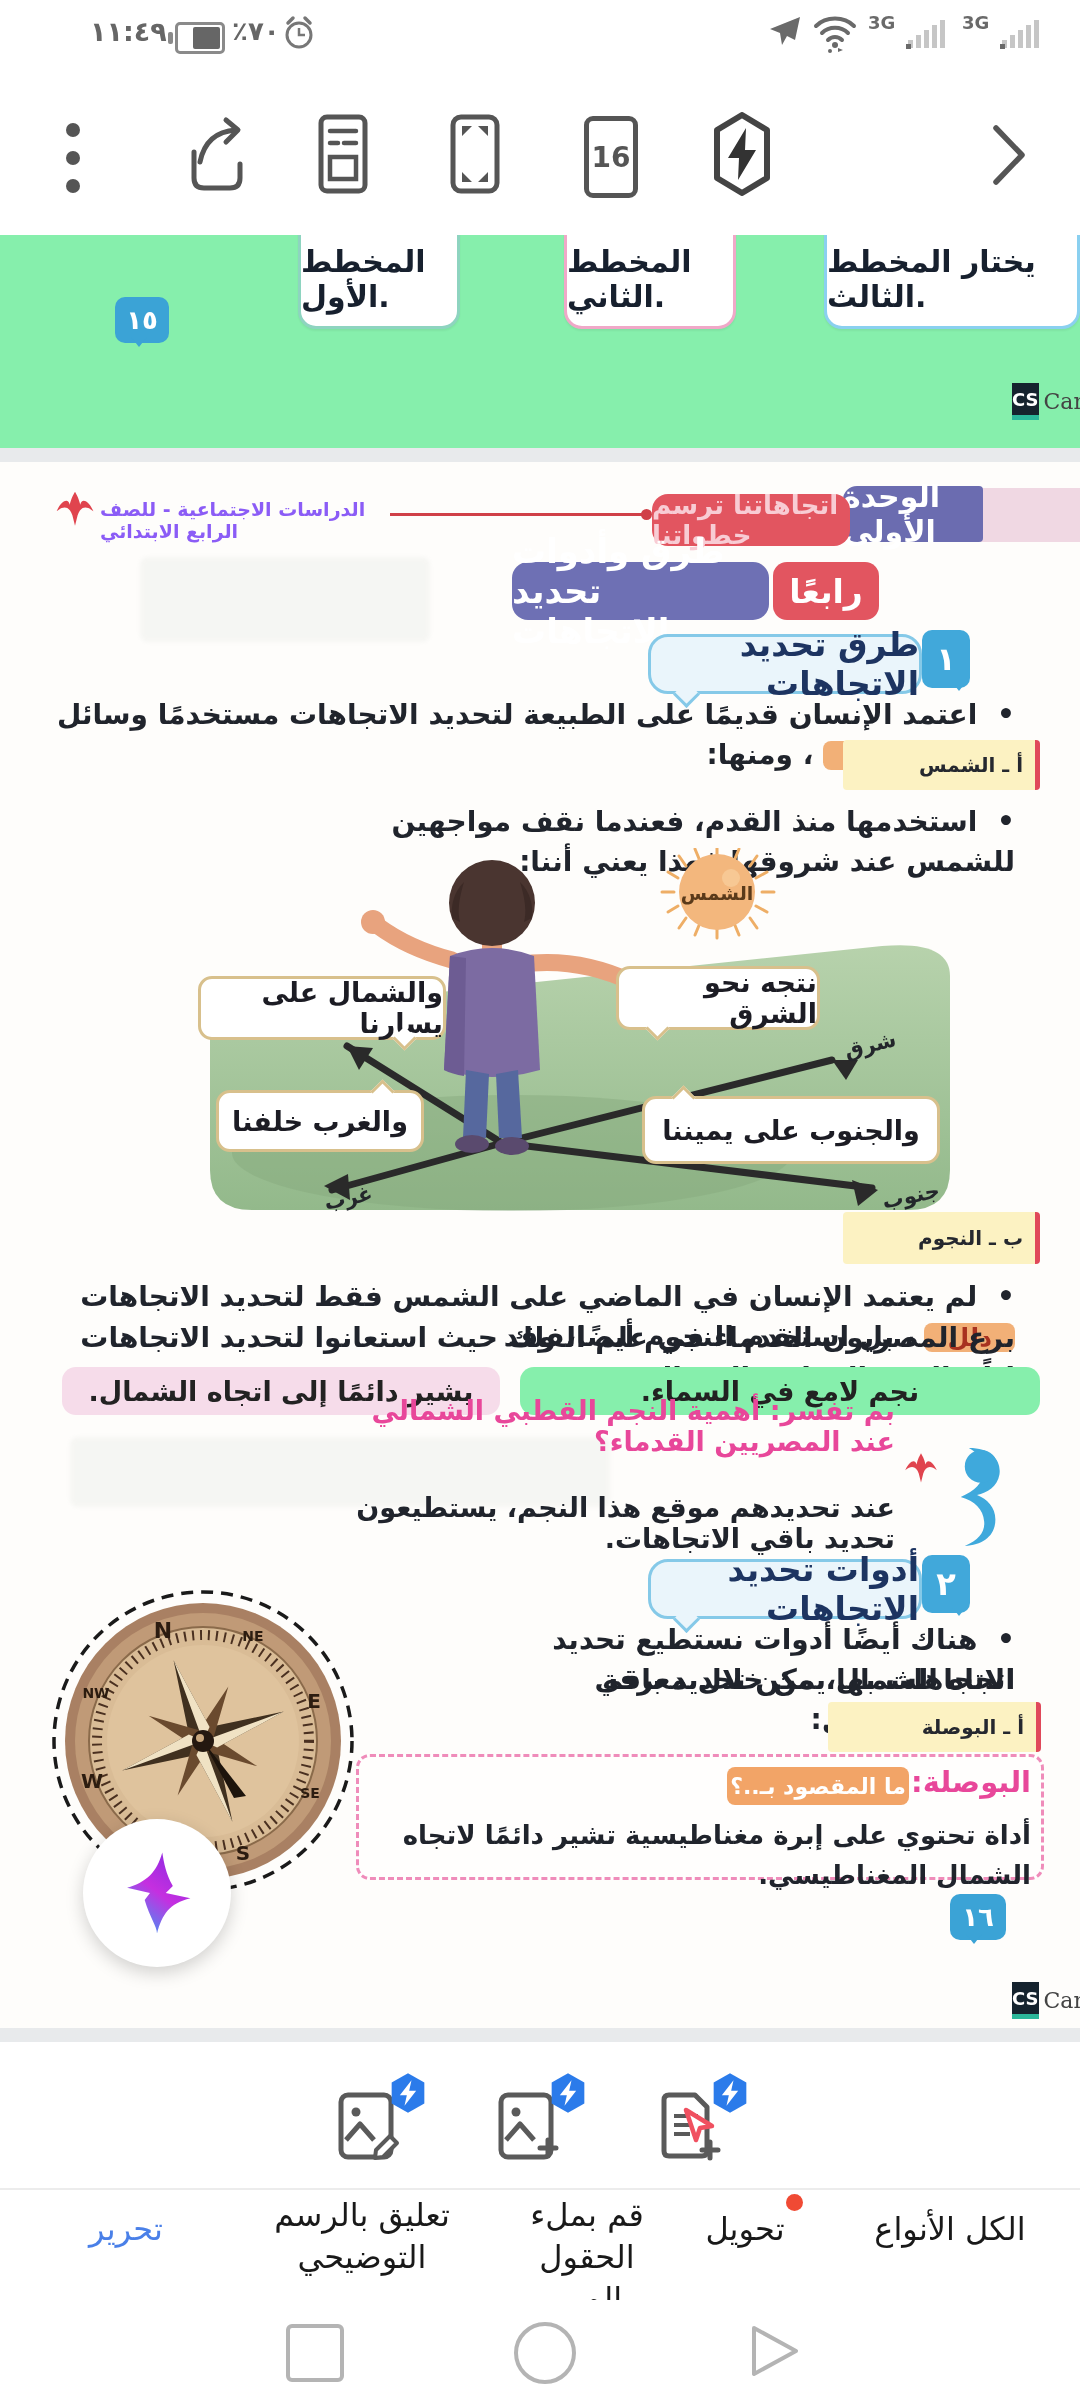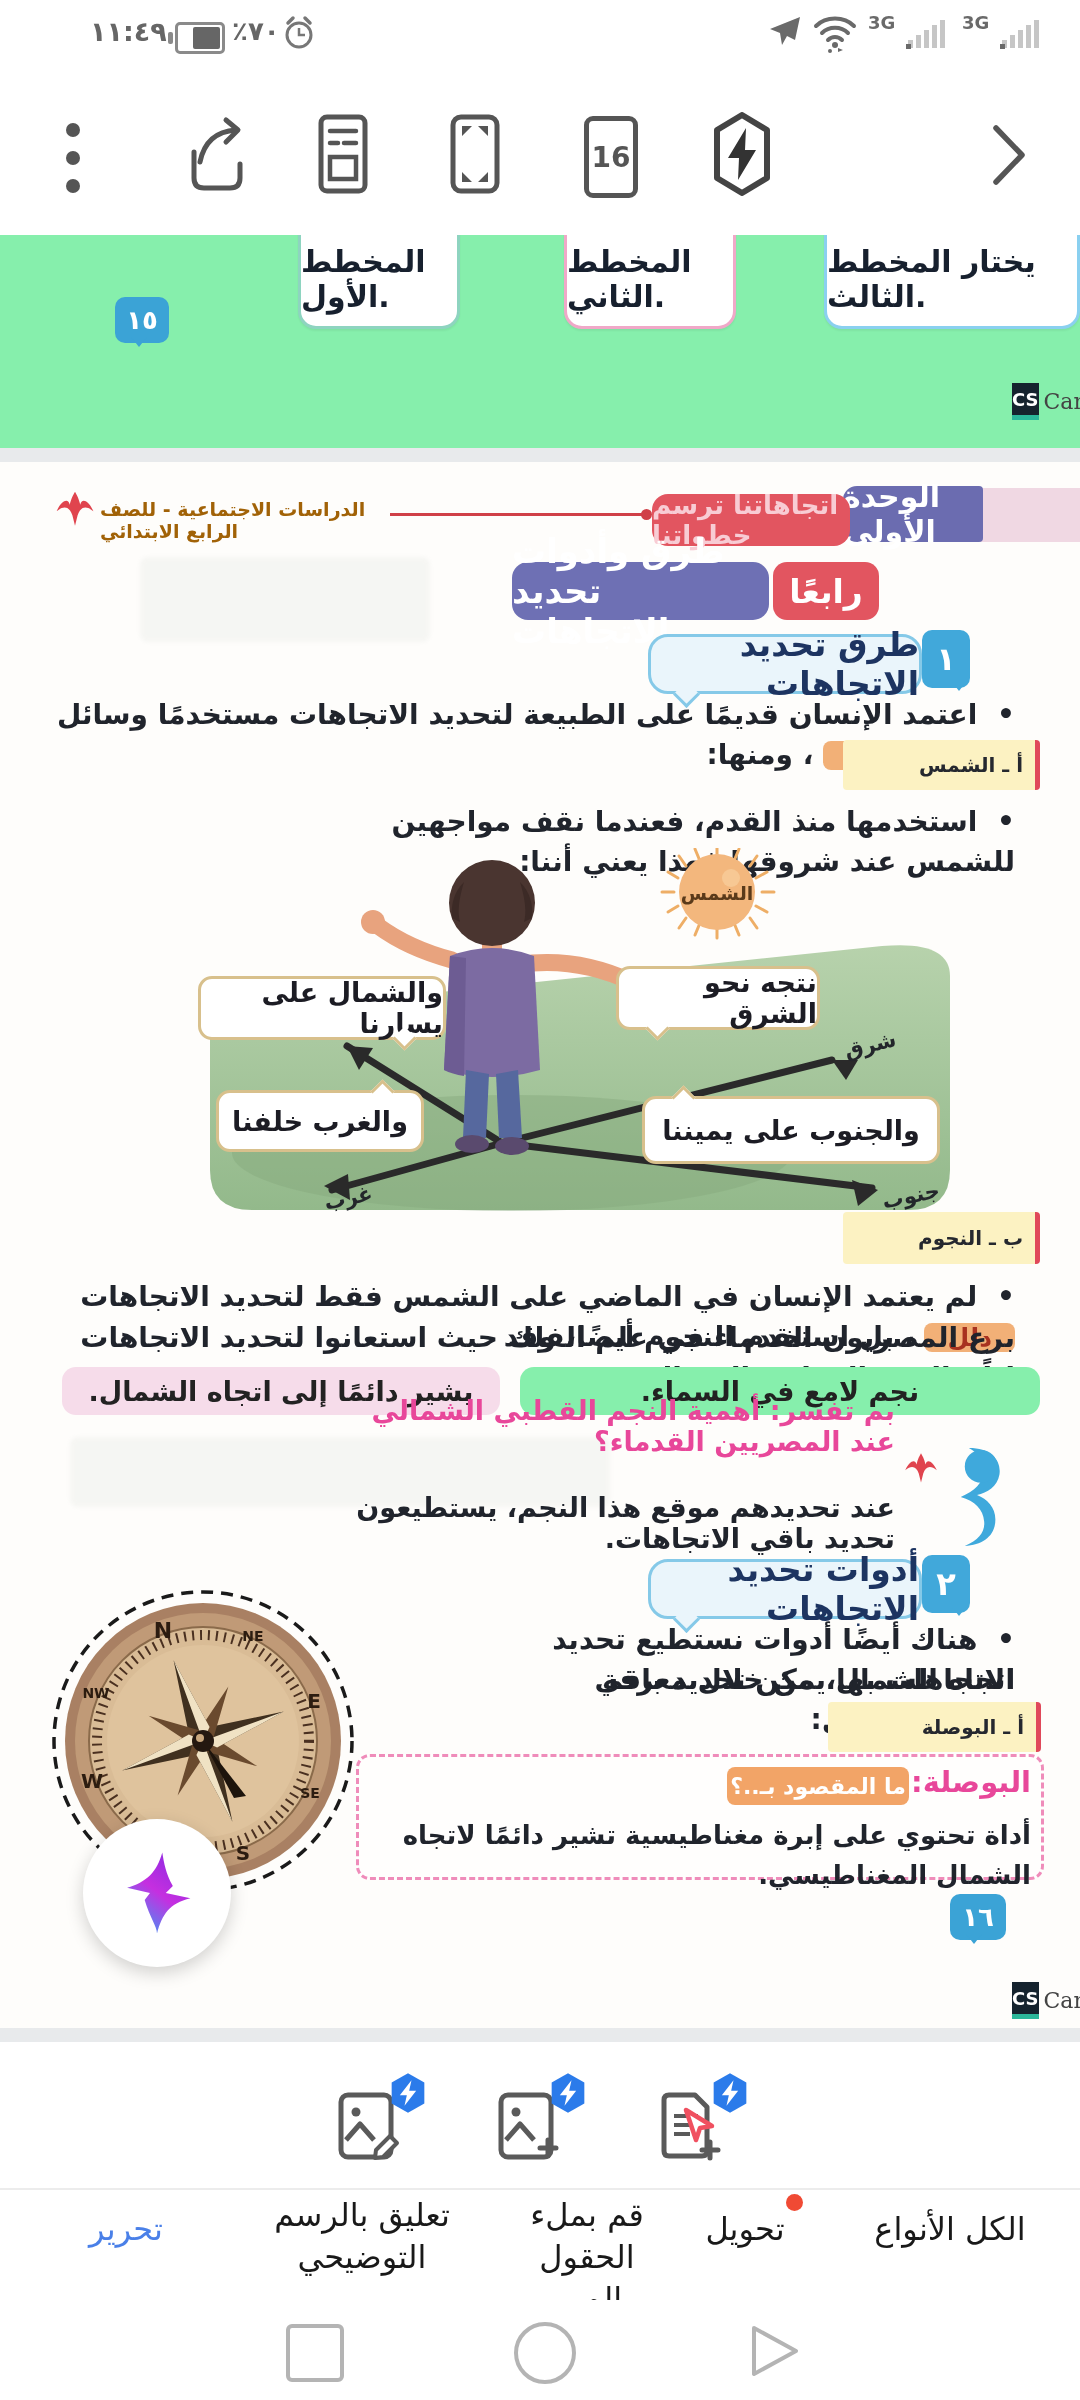--- a/index.html
+++ b/index.html
@@ -39,7 +39,7 @@
             display:flex;align-items:center;justify-content:center;}
   .hdr-line{height:3px;background:#d04048;top:51px;}
   .hdr-line:after{content:"";position:absolute;right:-4px;top:-4px;width:11px;height:11px;background:#d04048;border-radius:50%;}
-  .hdr-subject{color:#a16207;font-weight:bold;font-size:19px;text-align:left;direction:rtl;}
+  .hdr-subject{color:#8b5cf6;font-weight:bold;font-size:19px;text-align:left;direction:rtl;}
   
   .t-red{background:#e25560;color:#fff;font-weight:bold;font-size:33px;border-radius:14px;
          display:flex;align-items:center;justify-content:center;}

